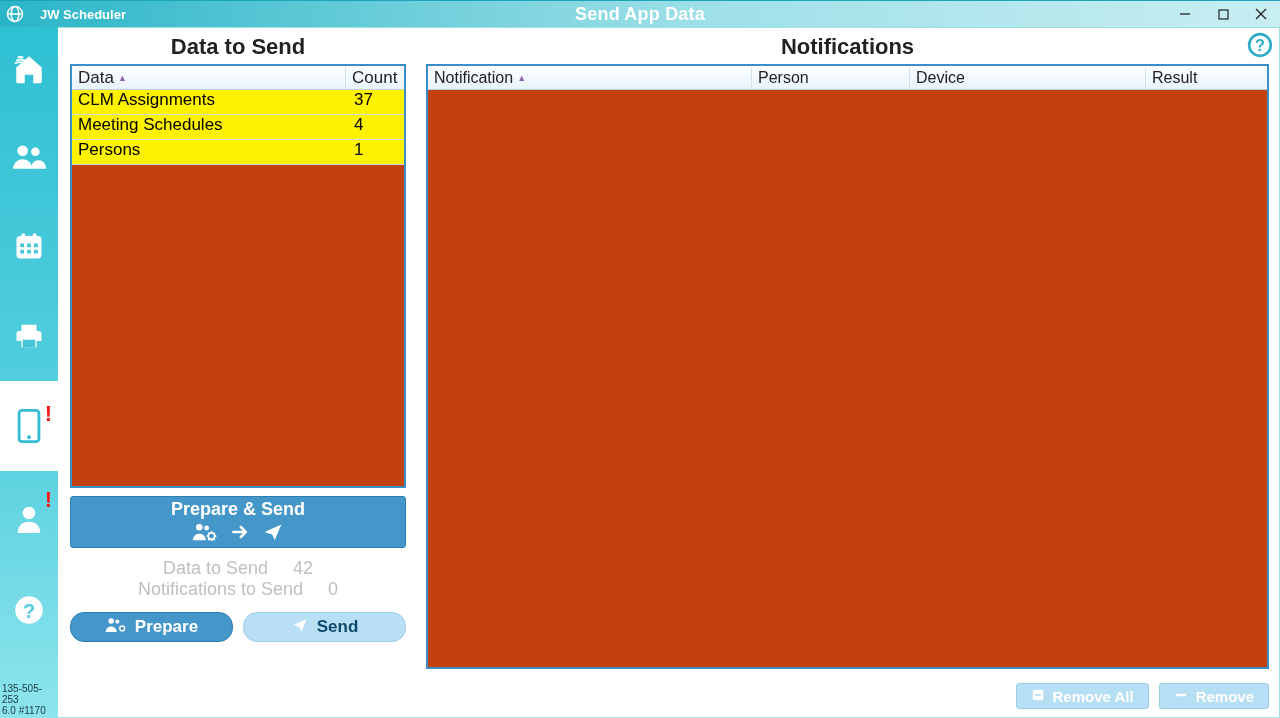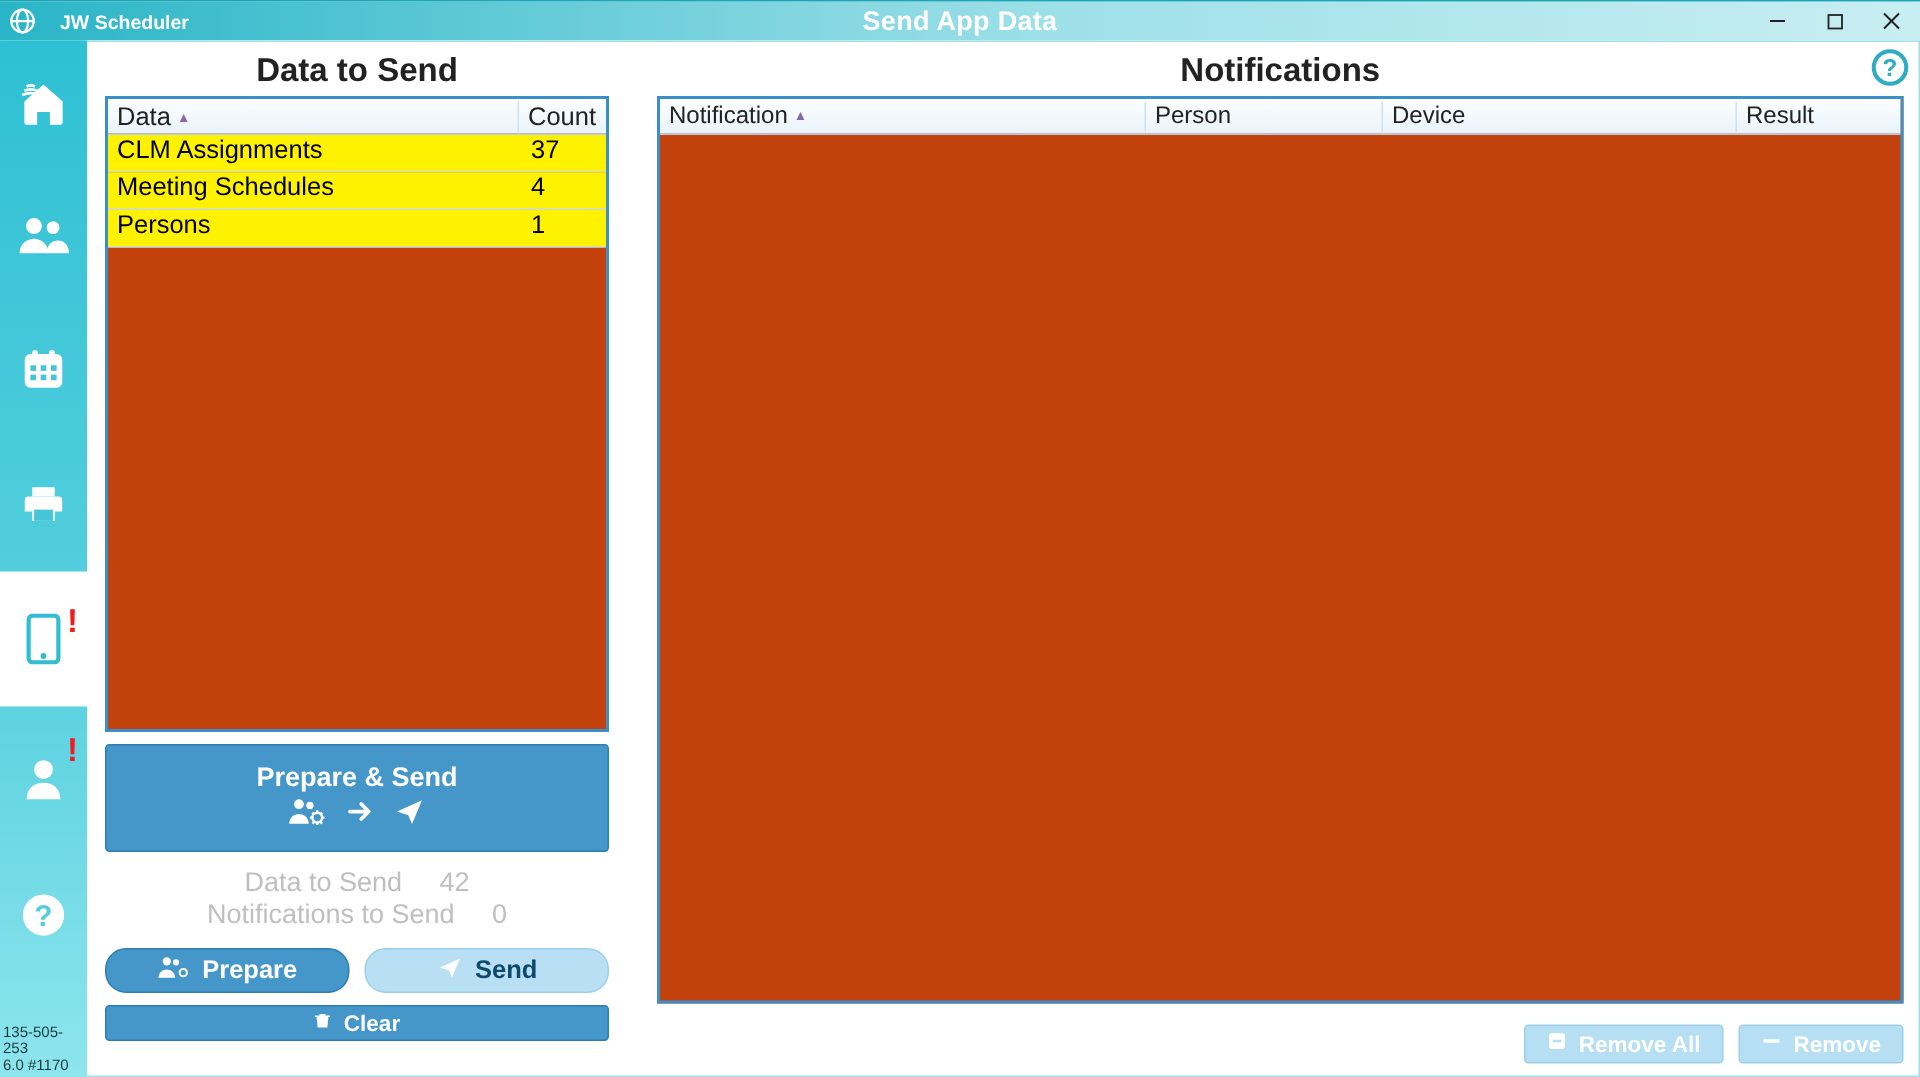--- a/index.html
+++ b/index.html
@@ -23,7 +23,7 @@
   .status{position:absolute;bottom:2px;left:2px;font-size:10px;color:#1a3942;line-height:11px}
   
   .main{position:absolute;left:58px;right:0;top:27px;bottom:0;background:#fff;border:1px solid #9ee0e8;border-left:none;padding:6px 10px 8px 12px}
-  .twocol{display:flex;height:100%;gap:32px}
+  .twocol{display:flex;height:100%;gap:20px}
   .left{width:336px;display:flex;flex-direction:column}
   .right{flex:1;display:flex;flex-direction:column;position:relative}
   h2{text-align:center;margin:0 0 4px 0;font-size:22px;font-weight:700;color:#222}

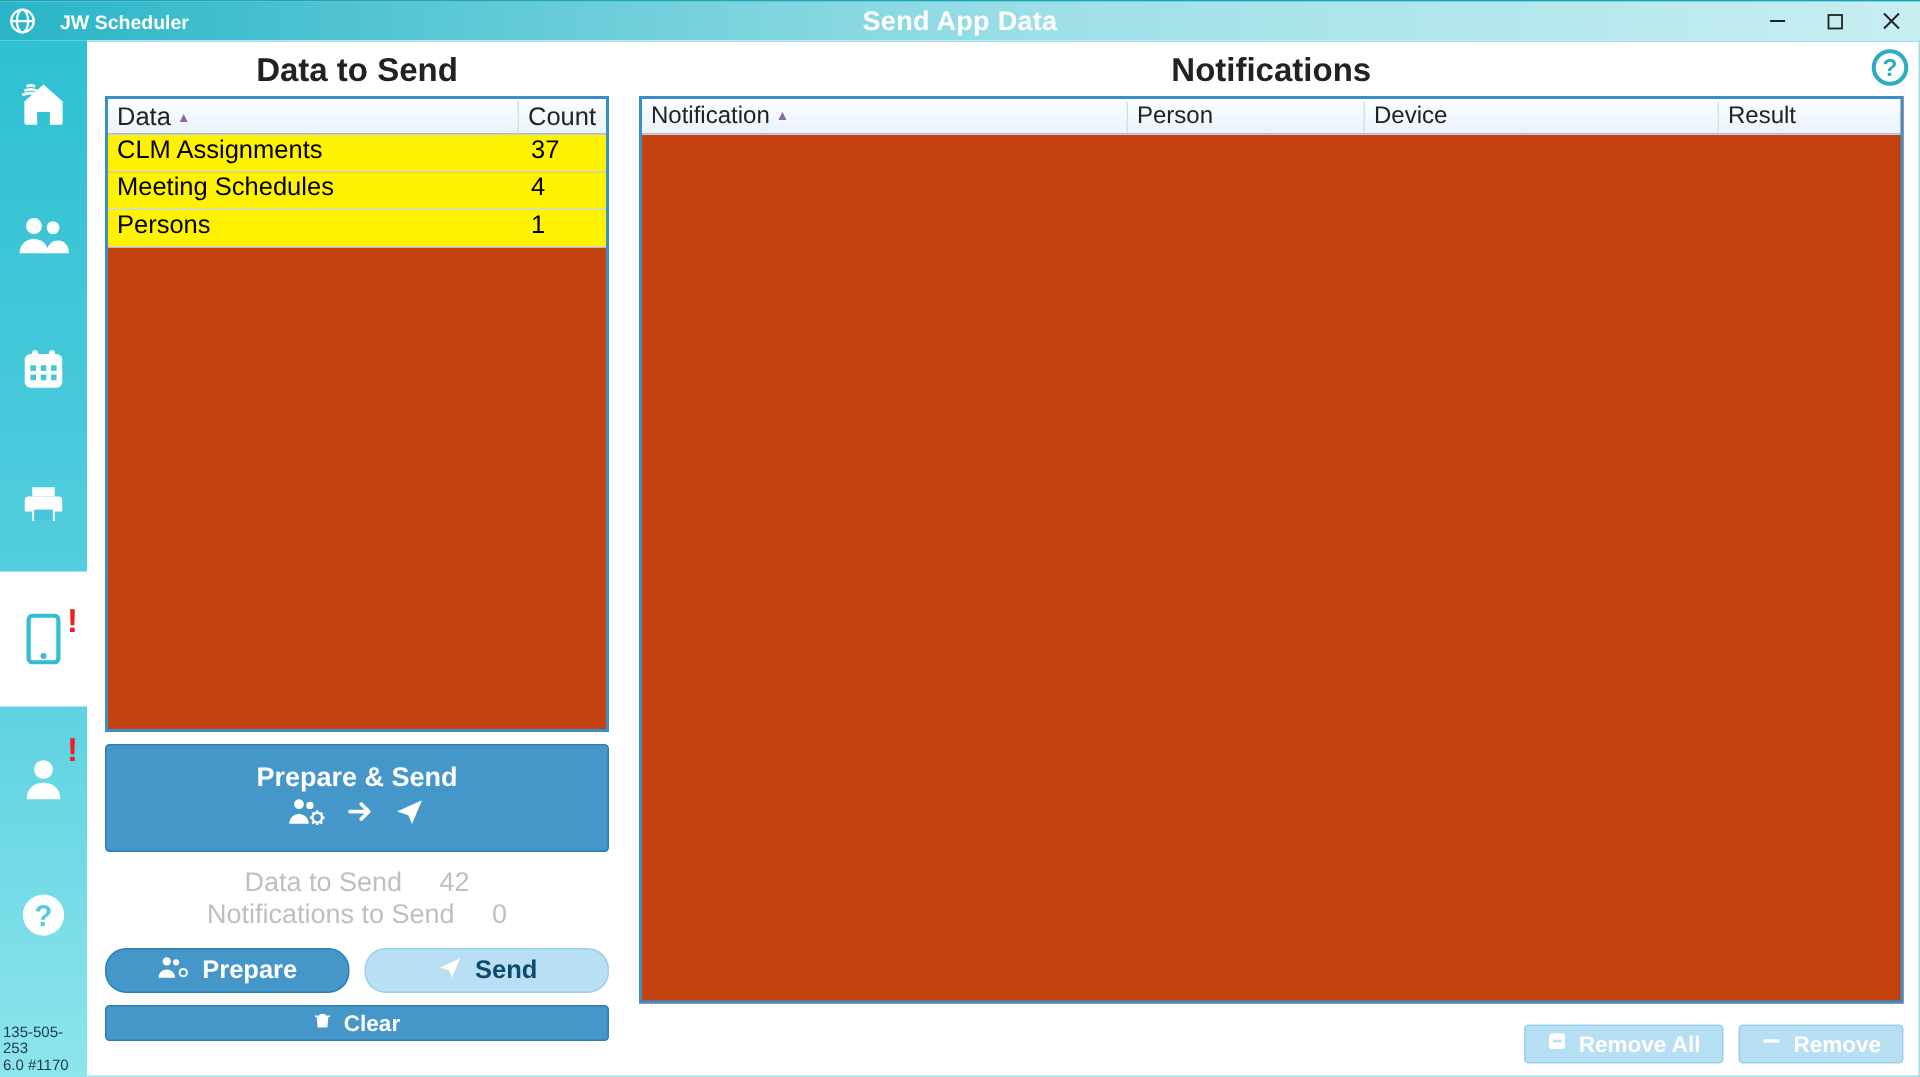--- a/index.html
+++ b/index.html
@@ -44,7 +44,7 @@
   .rightgrid .col-d{width:236px}
   .rightgrid .col-r{flex:1}
   
-  .bigbtn{margin-top:8px;height:72px;background:#4596c9;color:#fff;border:1px solid #2d7fb3;border-radius:3px;display:flex;flex-direction:column;align-items:center;justify-content:center;cursor:pointer}
+  .bigbtn{margin-top:8px;height:52px;background:#4596c9;color:#fff;border:1px solid #2d7fb3;border-radius:3px;display:flex;flex-direction:column;align-items:center;justify-content:center;cursor:pointer}
   .bigbtn .t{font-size:18px;font-weight:700}
   .bigbtn .icons{display:flex;gap:12px;margin-top:2px}
   .bigbtn .icons svg{fill:#fff}

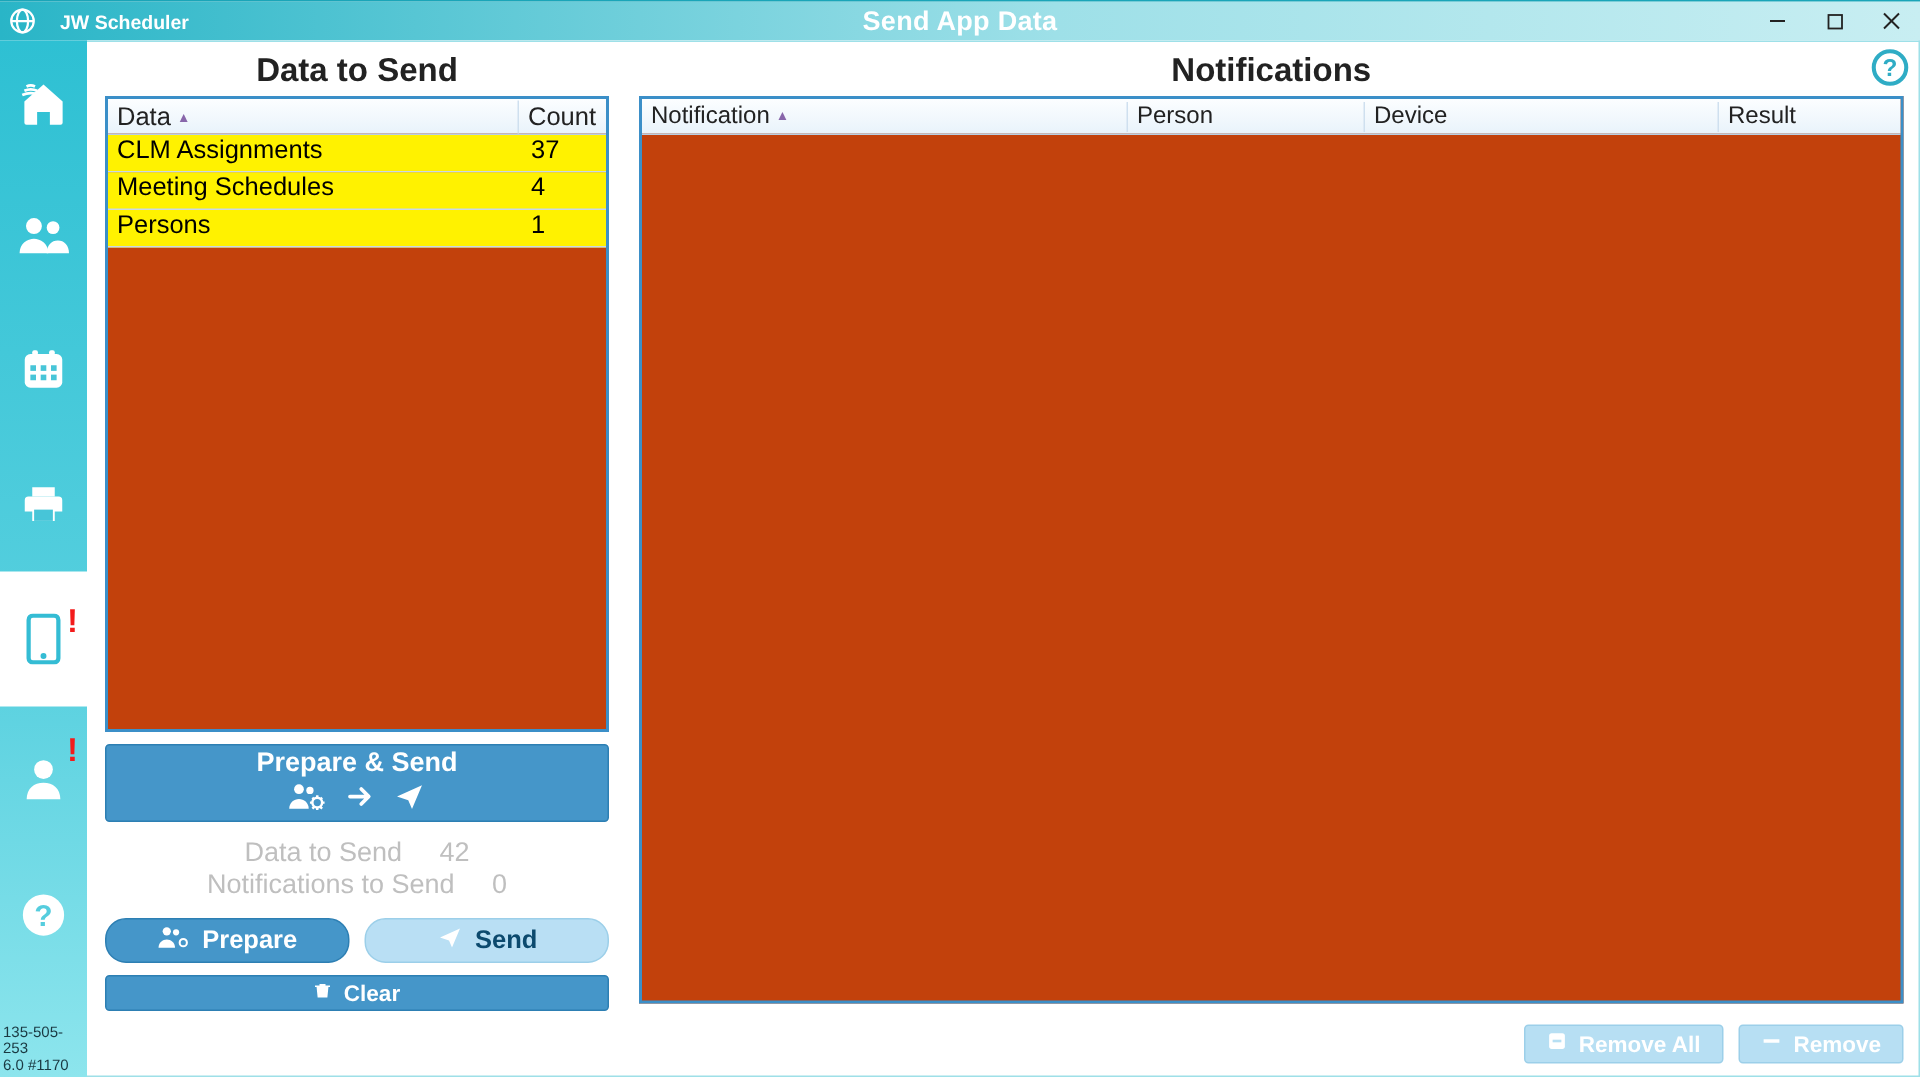--- a/index.html
+++ b/index.html
@@ -223,12 +223,6 @@
           <span>Send</span>
         </div>
       </div>
-      <div class="clearbtn">
-        <span><svg width="12" height="14" viewBox="0 0 24 24" fill="#fff">
-              <path d="M4 7h16l-1.5 15h-13zM8 4h8v3H8zM2 6h20v2H2z"></path>
-            </svg></span>
-        <span>Clear</span>
-      </div>
     </div>
 
     <div class="right">

